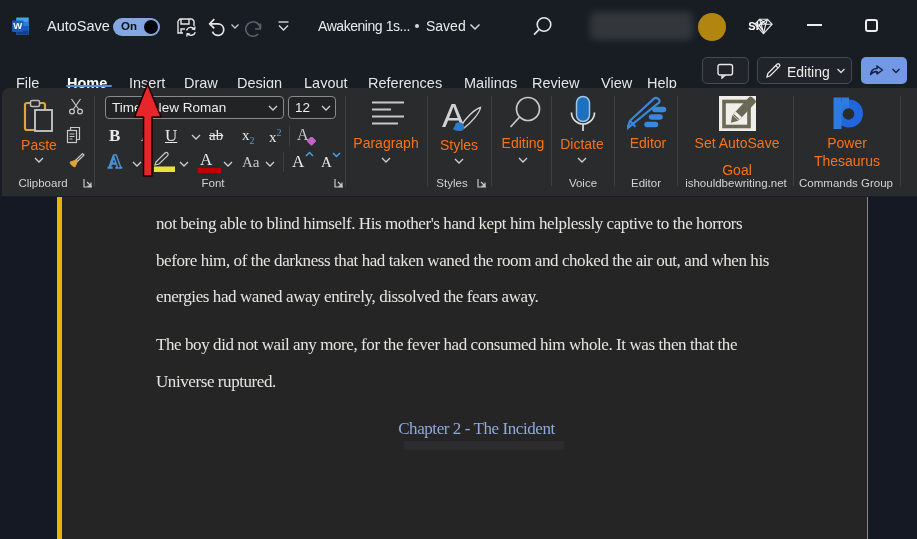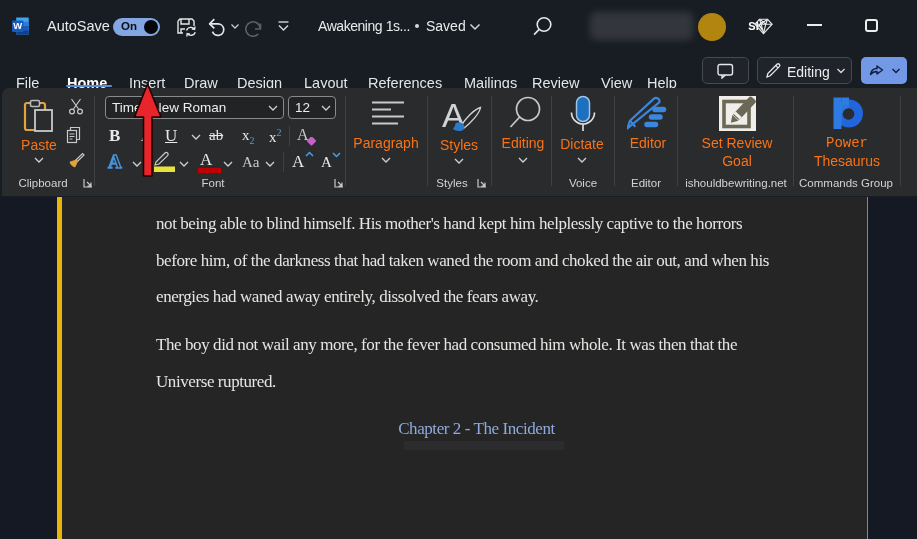--- a/index.html
+++ b/index.html
@@ -298,7 +298,7 @@
         <path d="M18.5 23.5 L26.9 23.5 L22.6 30 Z" fill="#6b6855"></path>
       </g>
     </svg>
-    <div class="rtext" style="left:735px;top:47px;">Set Review</div>
+    <div class="rtext" style="left:735px;top:47px;">Set AutoSave</div>
     <div class="rtext" style="left:735px;top:65px;text-align:center;">Goal</div>
     <div class="rlabel" style="left:734px;">ishouldbewriting.net</div>
 

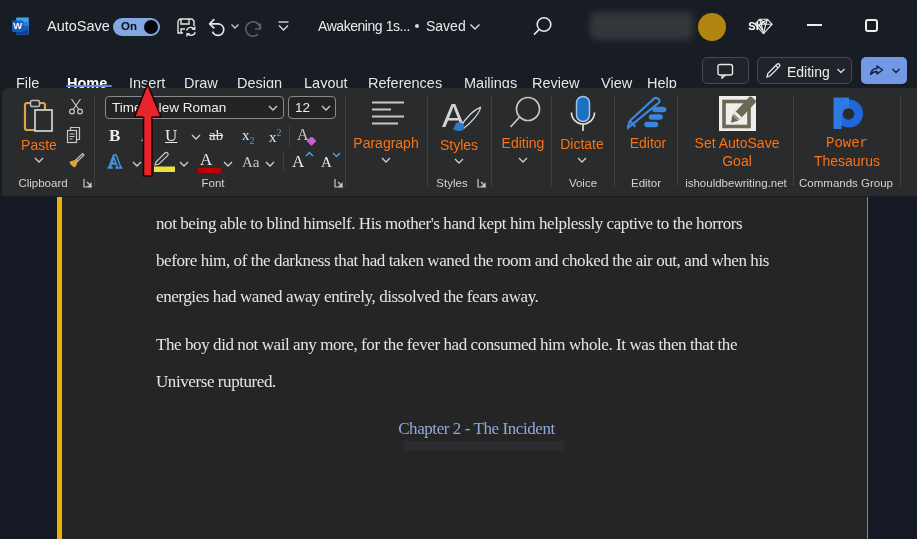--- a/index.html
+++ b/index.html
@@ -309,7 +309,7 @@
       <path d="M10.5 2.5 L18 2.5 L18 10 L10.5 10 Z" fill="#2e7ce2"></path>
       <circle cx="17.5" cy="19" r="5.8" fill="#2a2b2c"></circle>
     </svg>
-    <div class="rtext" style="left:845px;top:47px;font-family:Liberation Mono, monospace;">Power</div>
+    <div class="rtext" style="left:845px;top:47px;">Power</div>
     <div class="rtext" style="left:845px;top:65px;">Thesaurus</div>
     <div class="rlabel" style="left:844px;">Commands Group</div>
   </div>

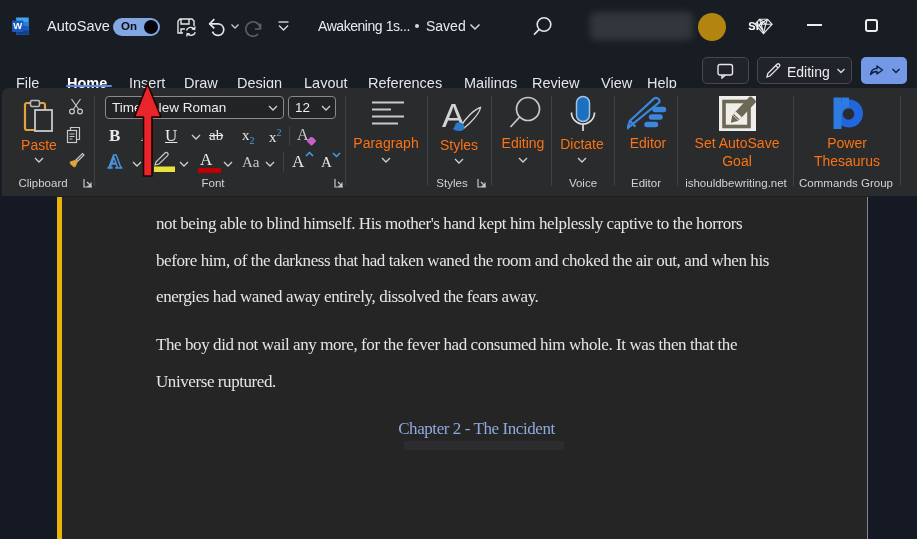--- a/index.html
+++ b/index.html
@@ -299,7 +299,7 @@
       </g>
     </svg>
     <div class="rtext" style="left:735px;top:47px;">Set AutoSave</div>
-    <div class="rtext" style="left:735px;top:65px;text-align:center;">Goal</div>
+    <div class="rtext" style="left:735px;top:74px;text-align:center;">Goal</div>
     <div class="rlabel" style="left:734px;">ishouldbewriting.net</div>
 
     <svg class="abs" style="left:829px;top:7px;" width="34" height="36" viewBox="0 0 34 36">

